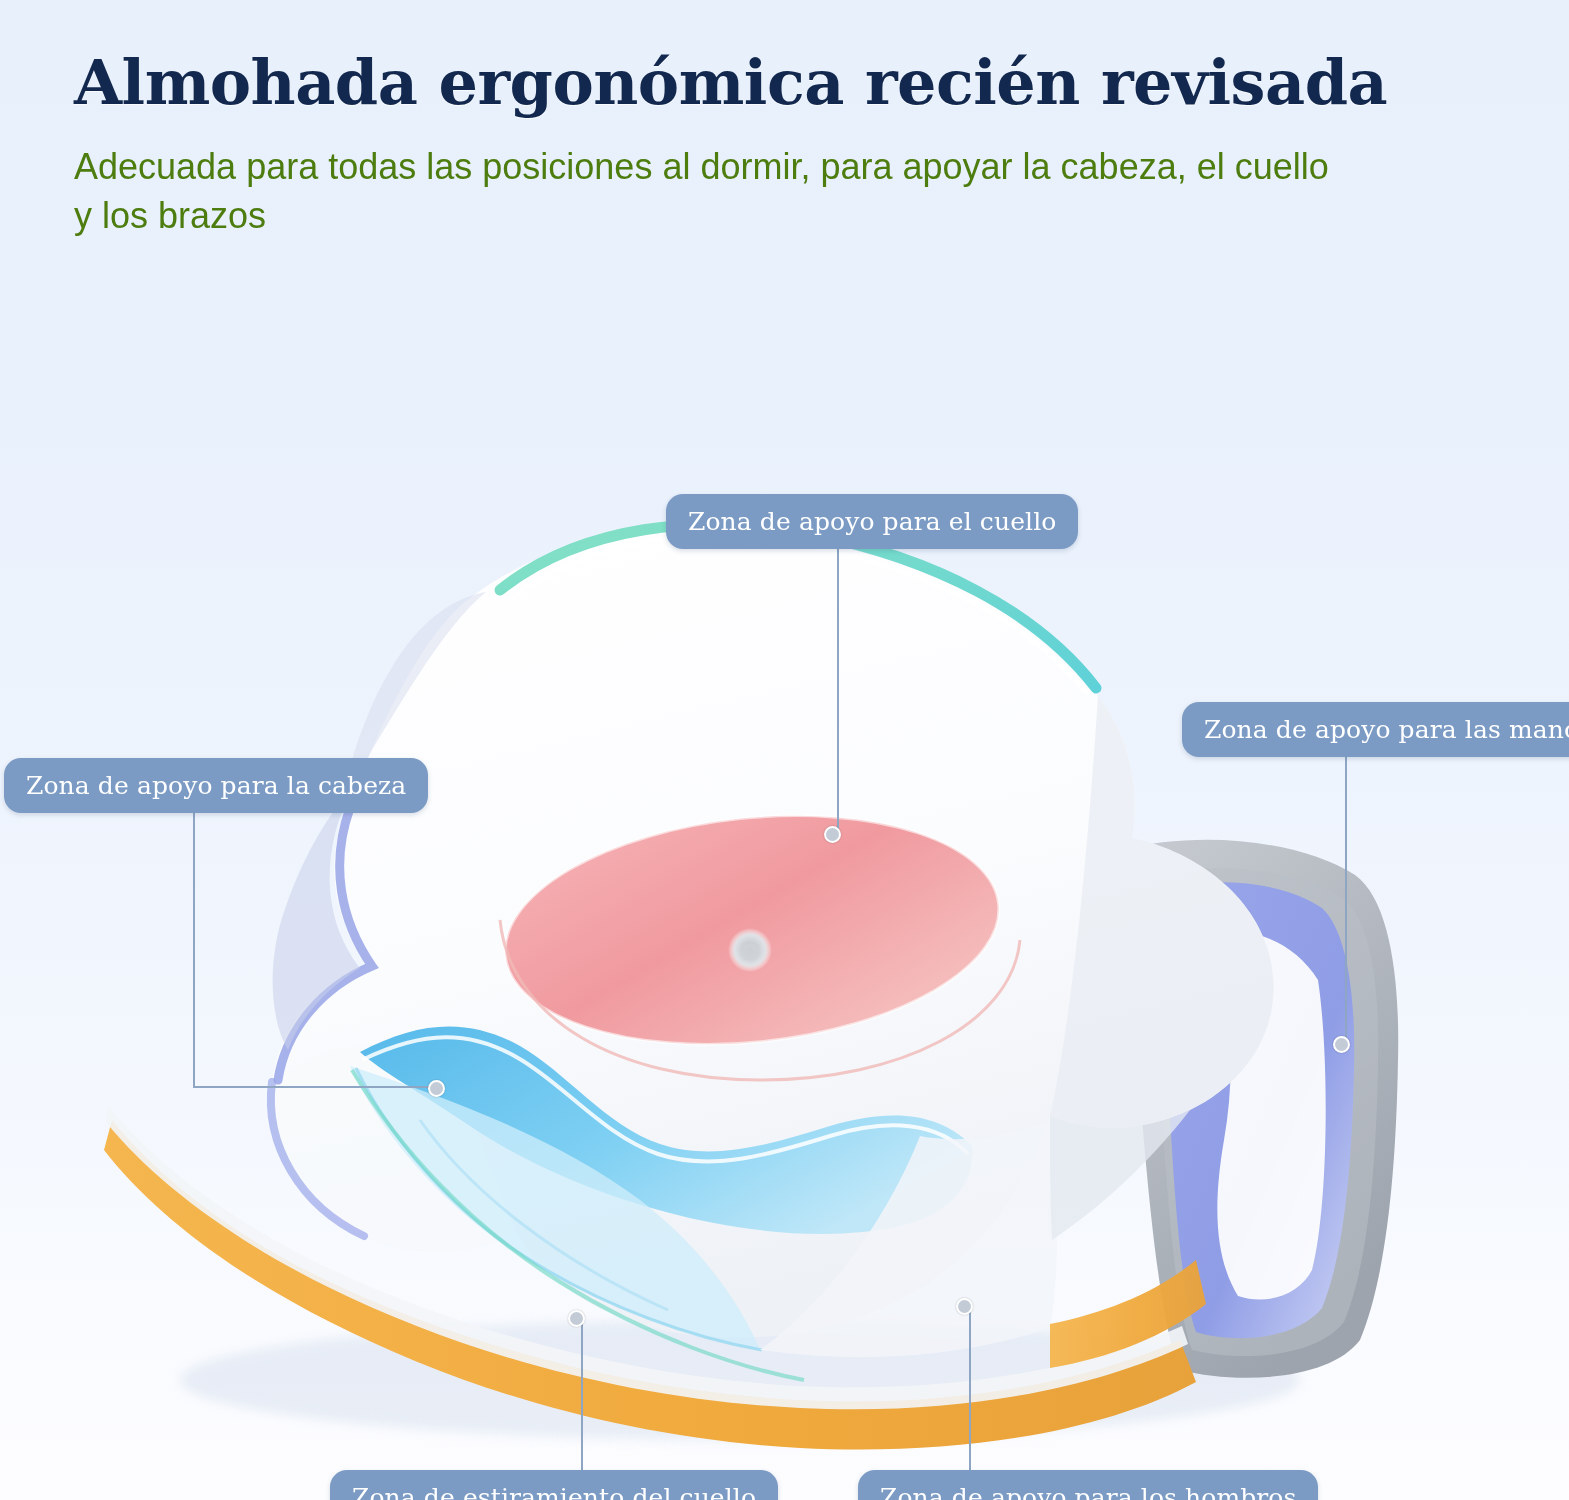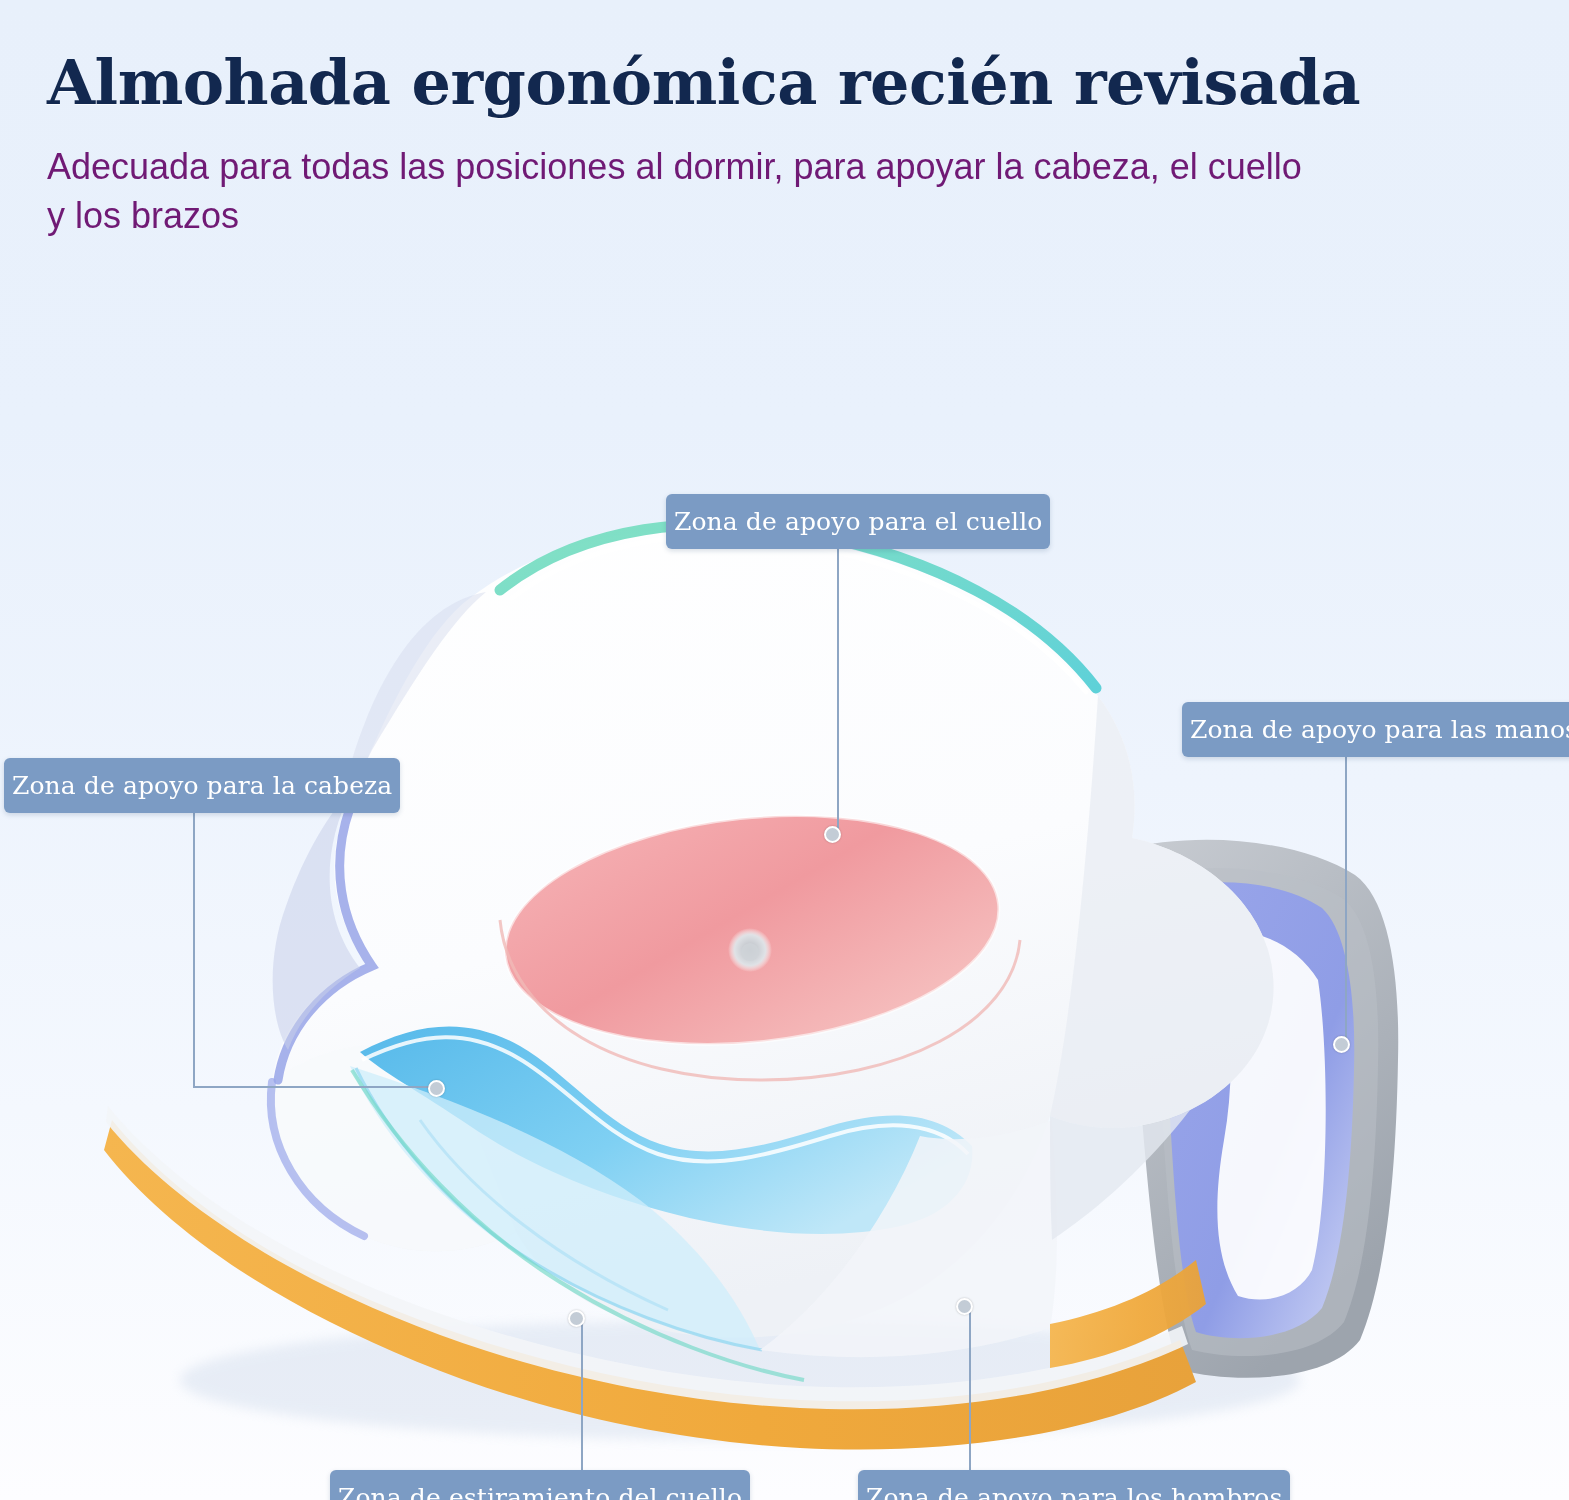--- a/index.html
+++ b/index.html
@@ -21,7 +21,7 @@
     position: absolute;
     top: 0; left: 0;
     width: 1569px;
-    padding: 48px 60px 0 47px;
+    padding: 48px 60px 0 74px;
     box-sizing: border-box;
   }
   .title {

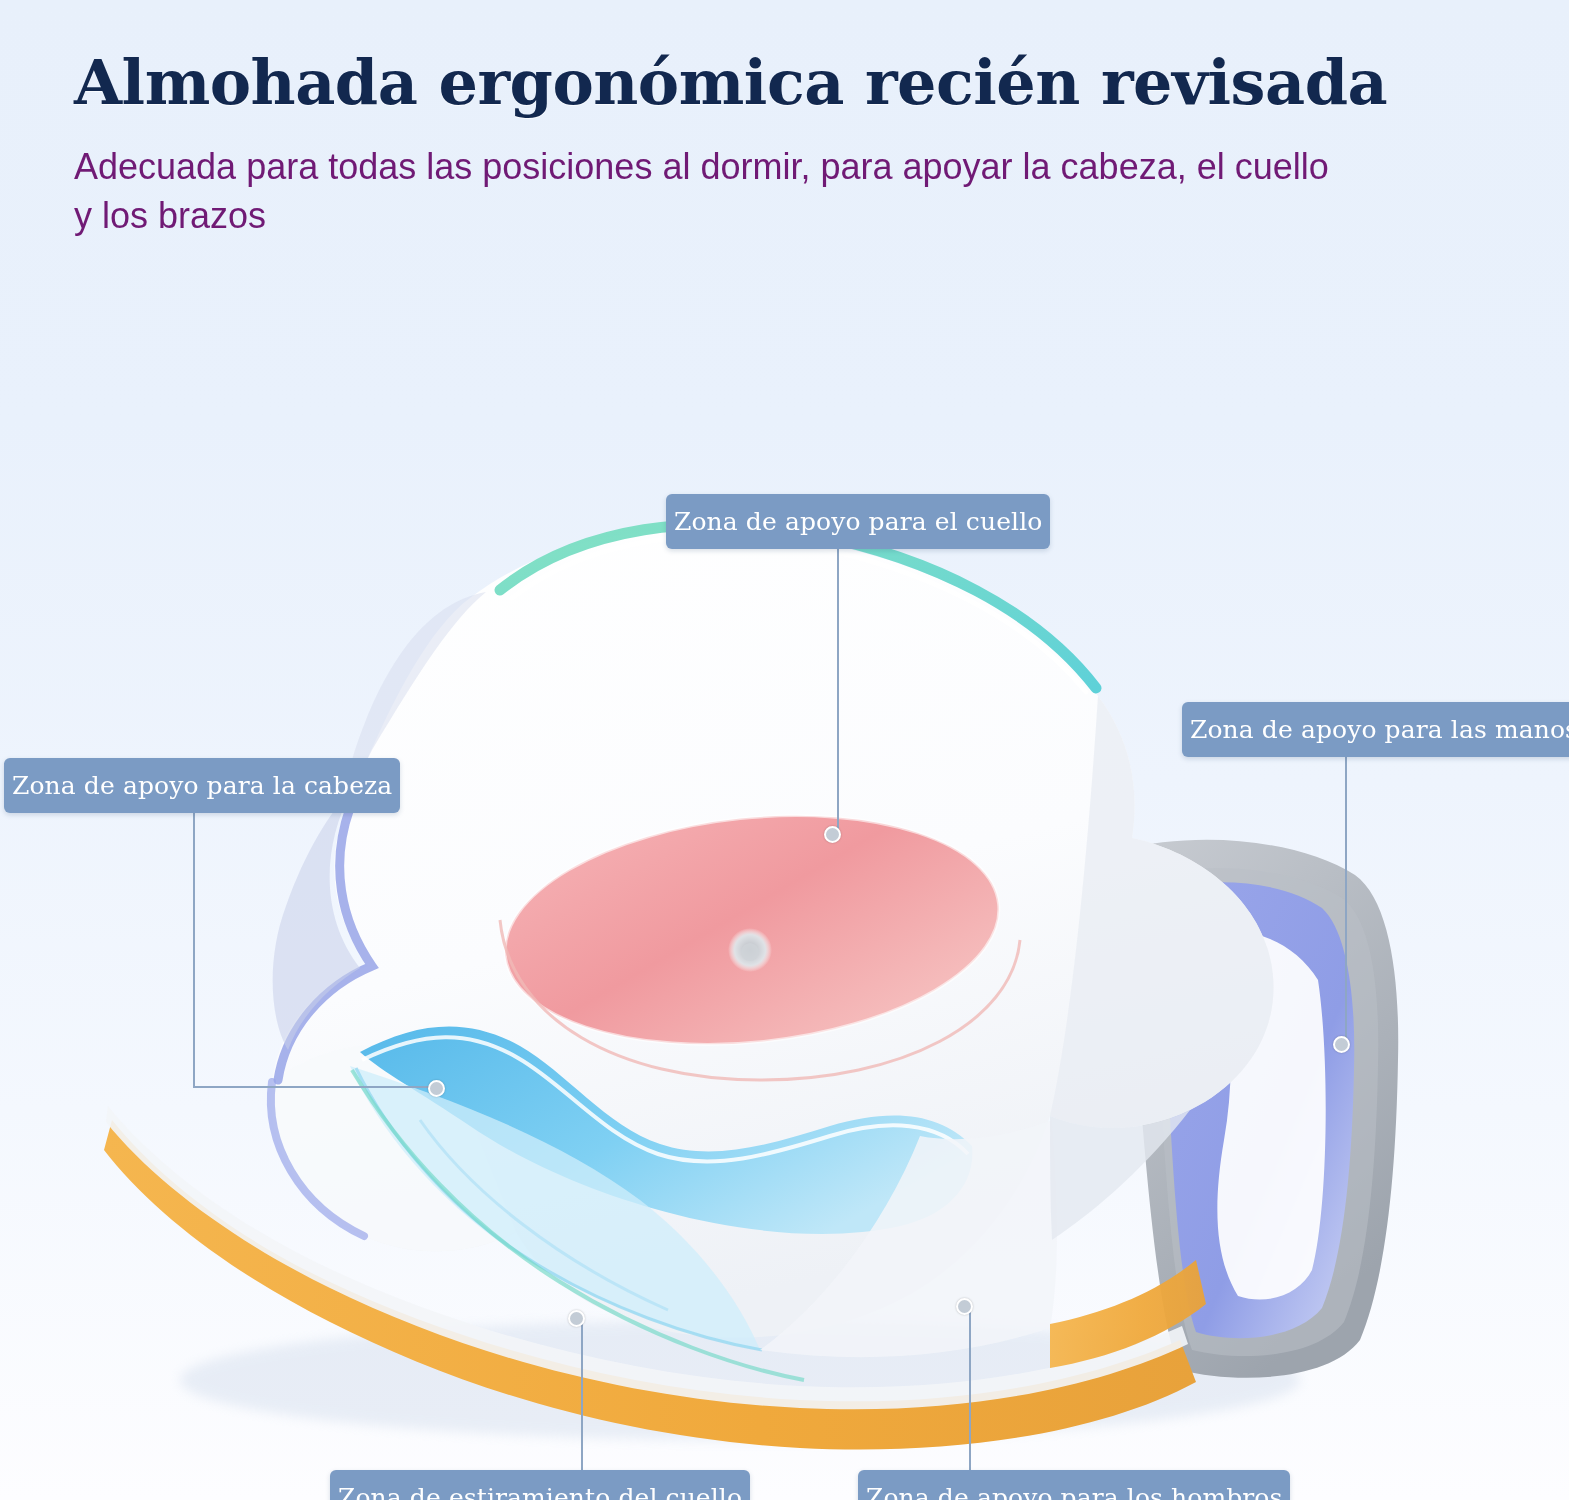--- a/index.html
+++ b/index.html
@@ -39,7 +39,7 @@
     font-family: "Liberation Sans", sans-serif;
     font-size: 36px;
     line-height: 1.35;
-    color: #701a75;
+    color: #4d7c0f;
     margin: 0;
     max-width: 1270px;
     font-weight: 400;

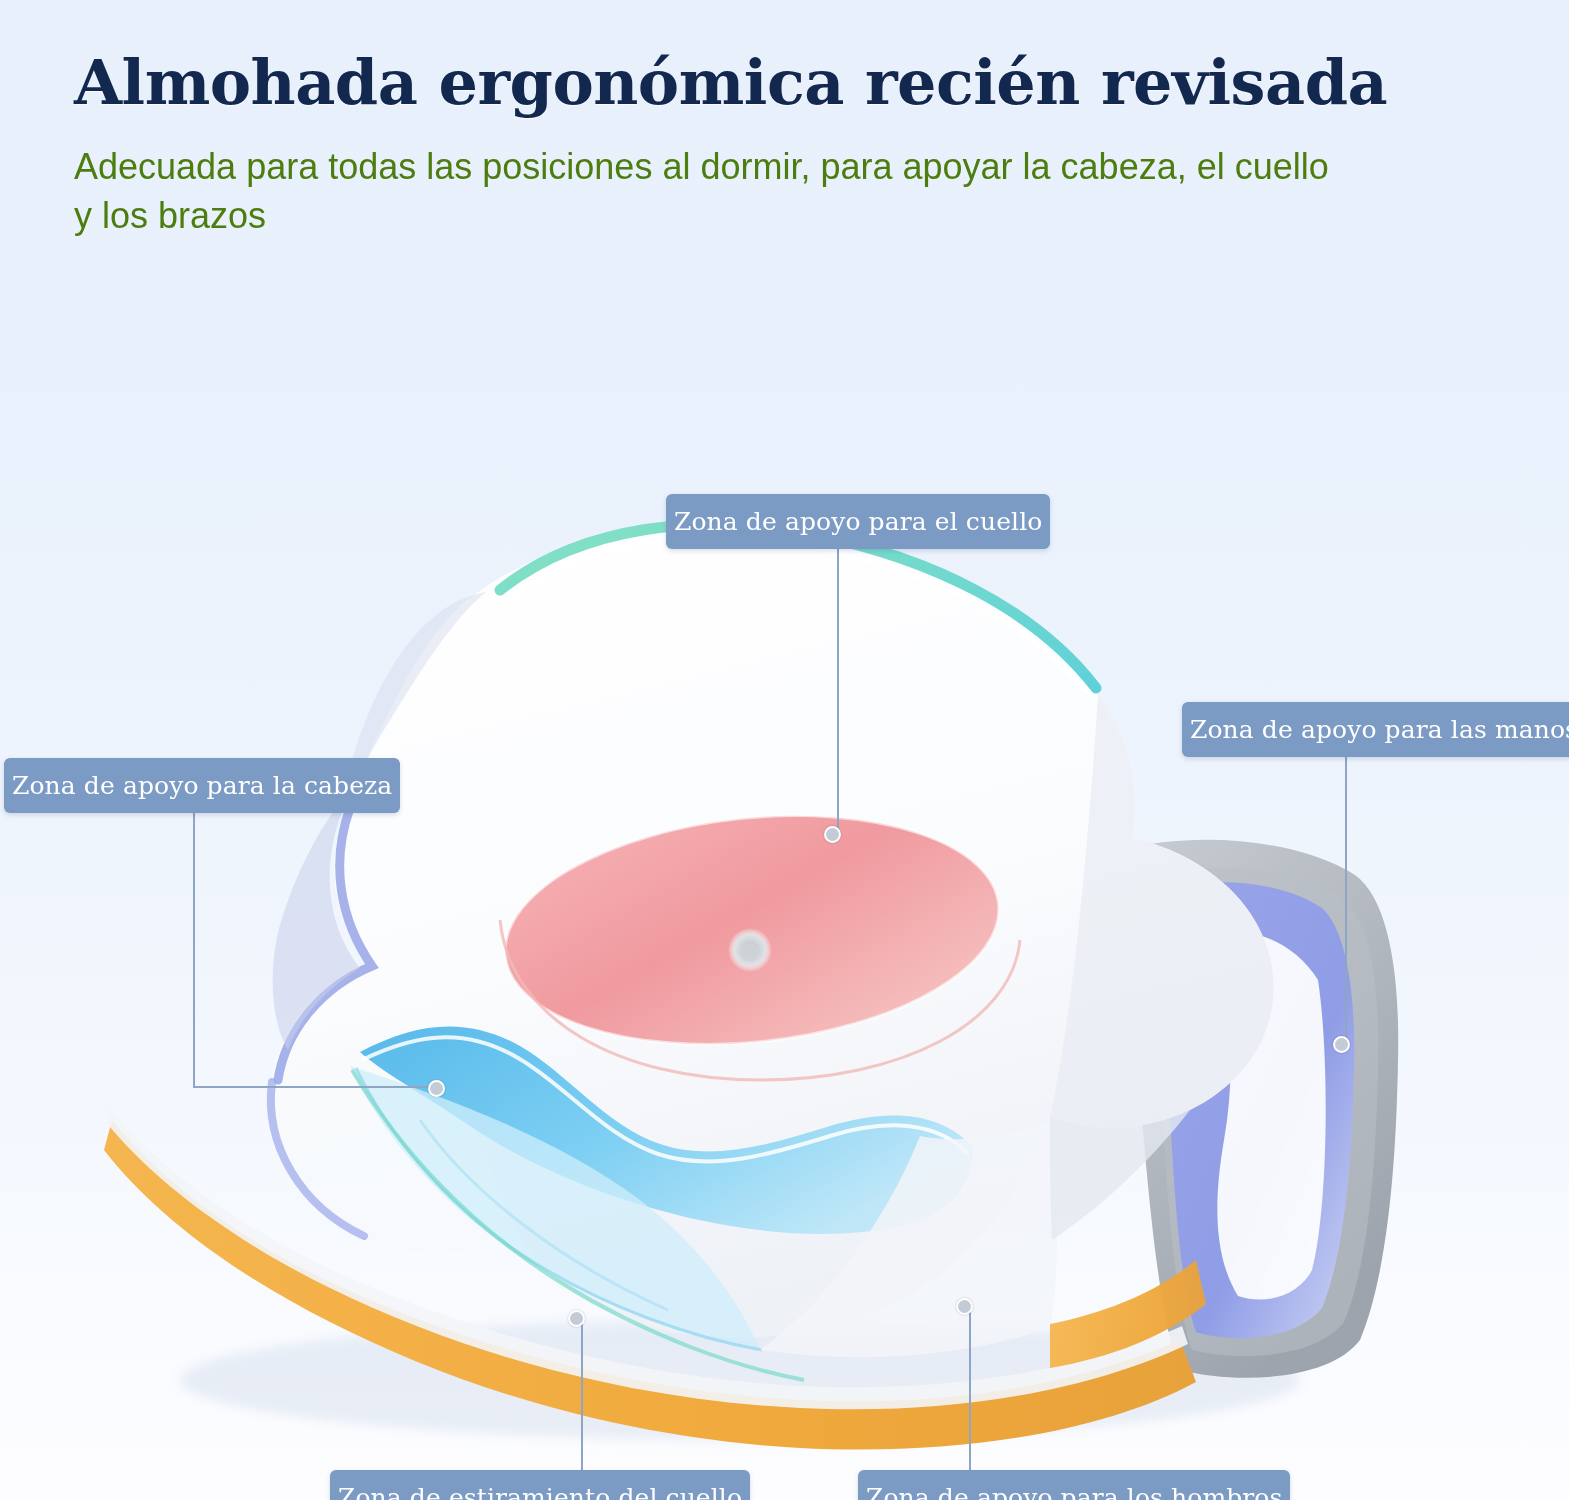--- a/index.html
+++ b/index.html
@@ -70,8 +70,8 @@
     font-family: "DejaVu Serif", "Liberation Serif", serif;
     font-size: 25px;
     line-height: 1;
-    padding: 15px 8px;
-    border-radius: 6px;
+    padding: 15px 22px;
+    border-radius: 17px;
     white-space: nowrap;
     box-shadow: 0 2px 5px rgba(40,70,110,0.18);
     letter-spacing: 0.1px;

